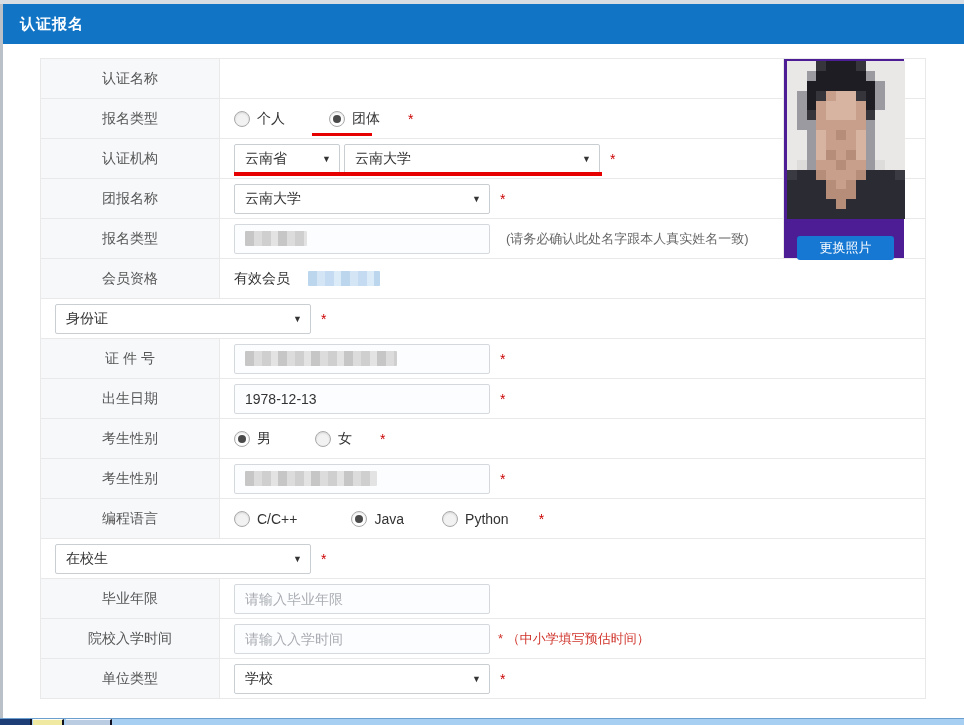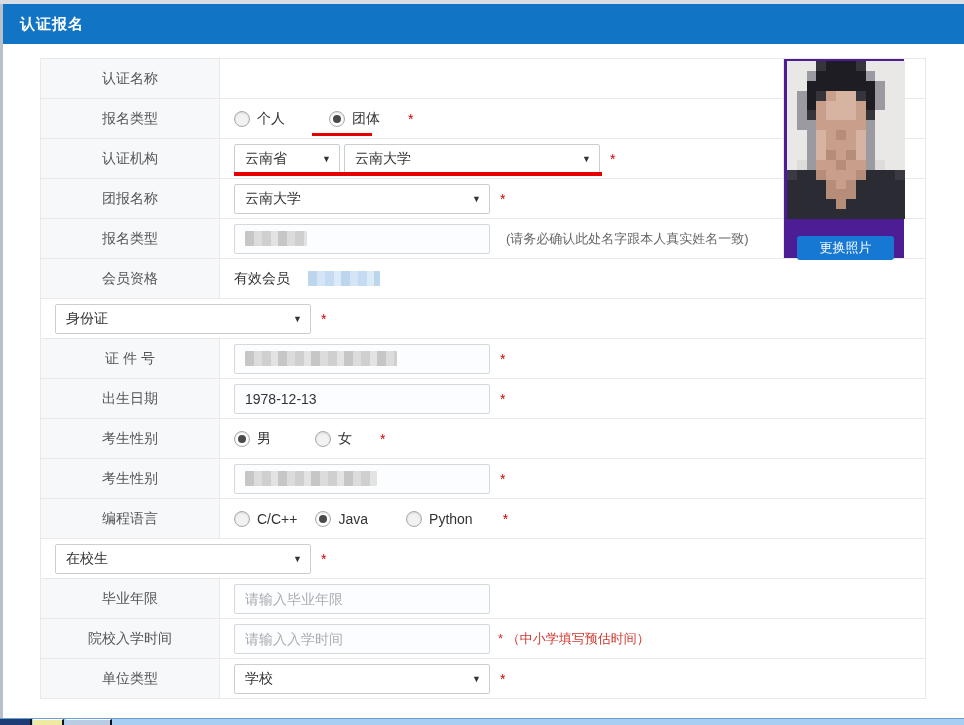--- a/index.html
+++ b/index.html
@@ -196,7 +196,7 @@
           <span class="radio"></span>
           <span class="rl">C/C++</span>
         </span>
-        <span class="ropt" style="margin-left:18px;">
+        <span class="ropt" style="margin-left:54px;">
           <span class="radio sel-on"></span>
           <span class="rl">Java</span>
         </span>

